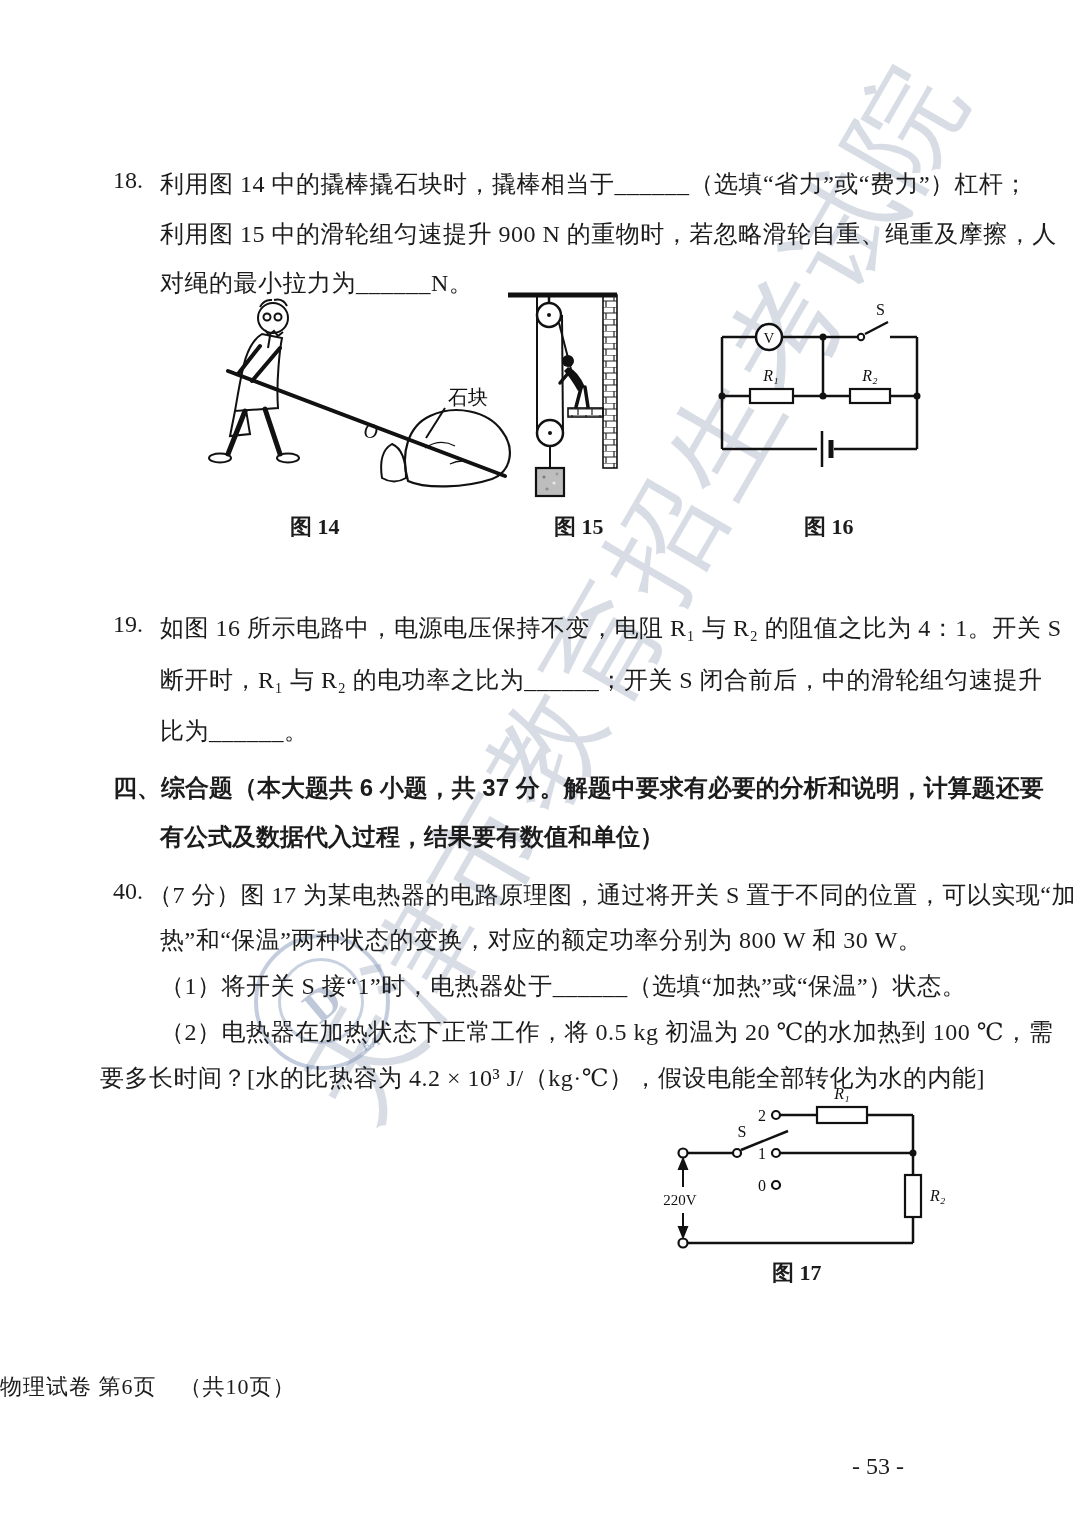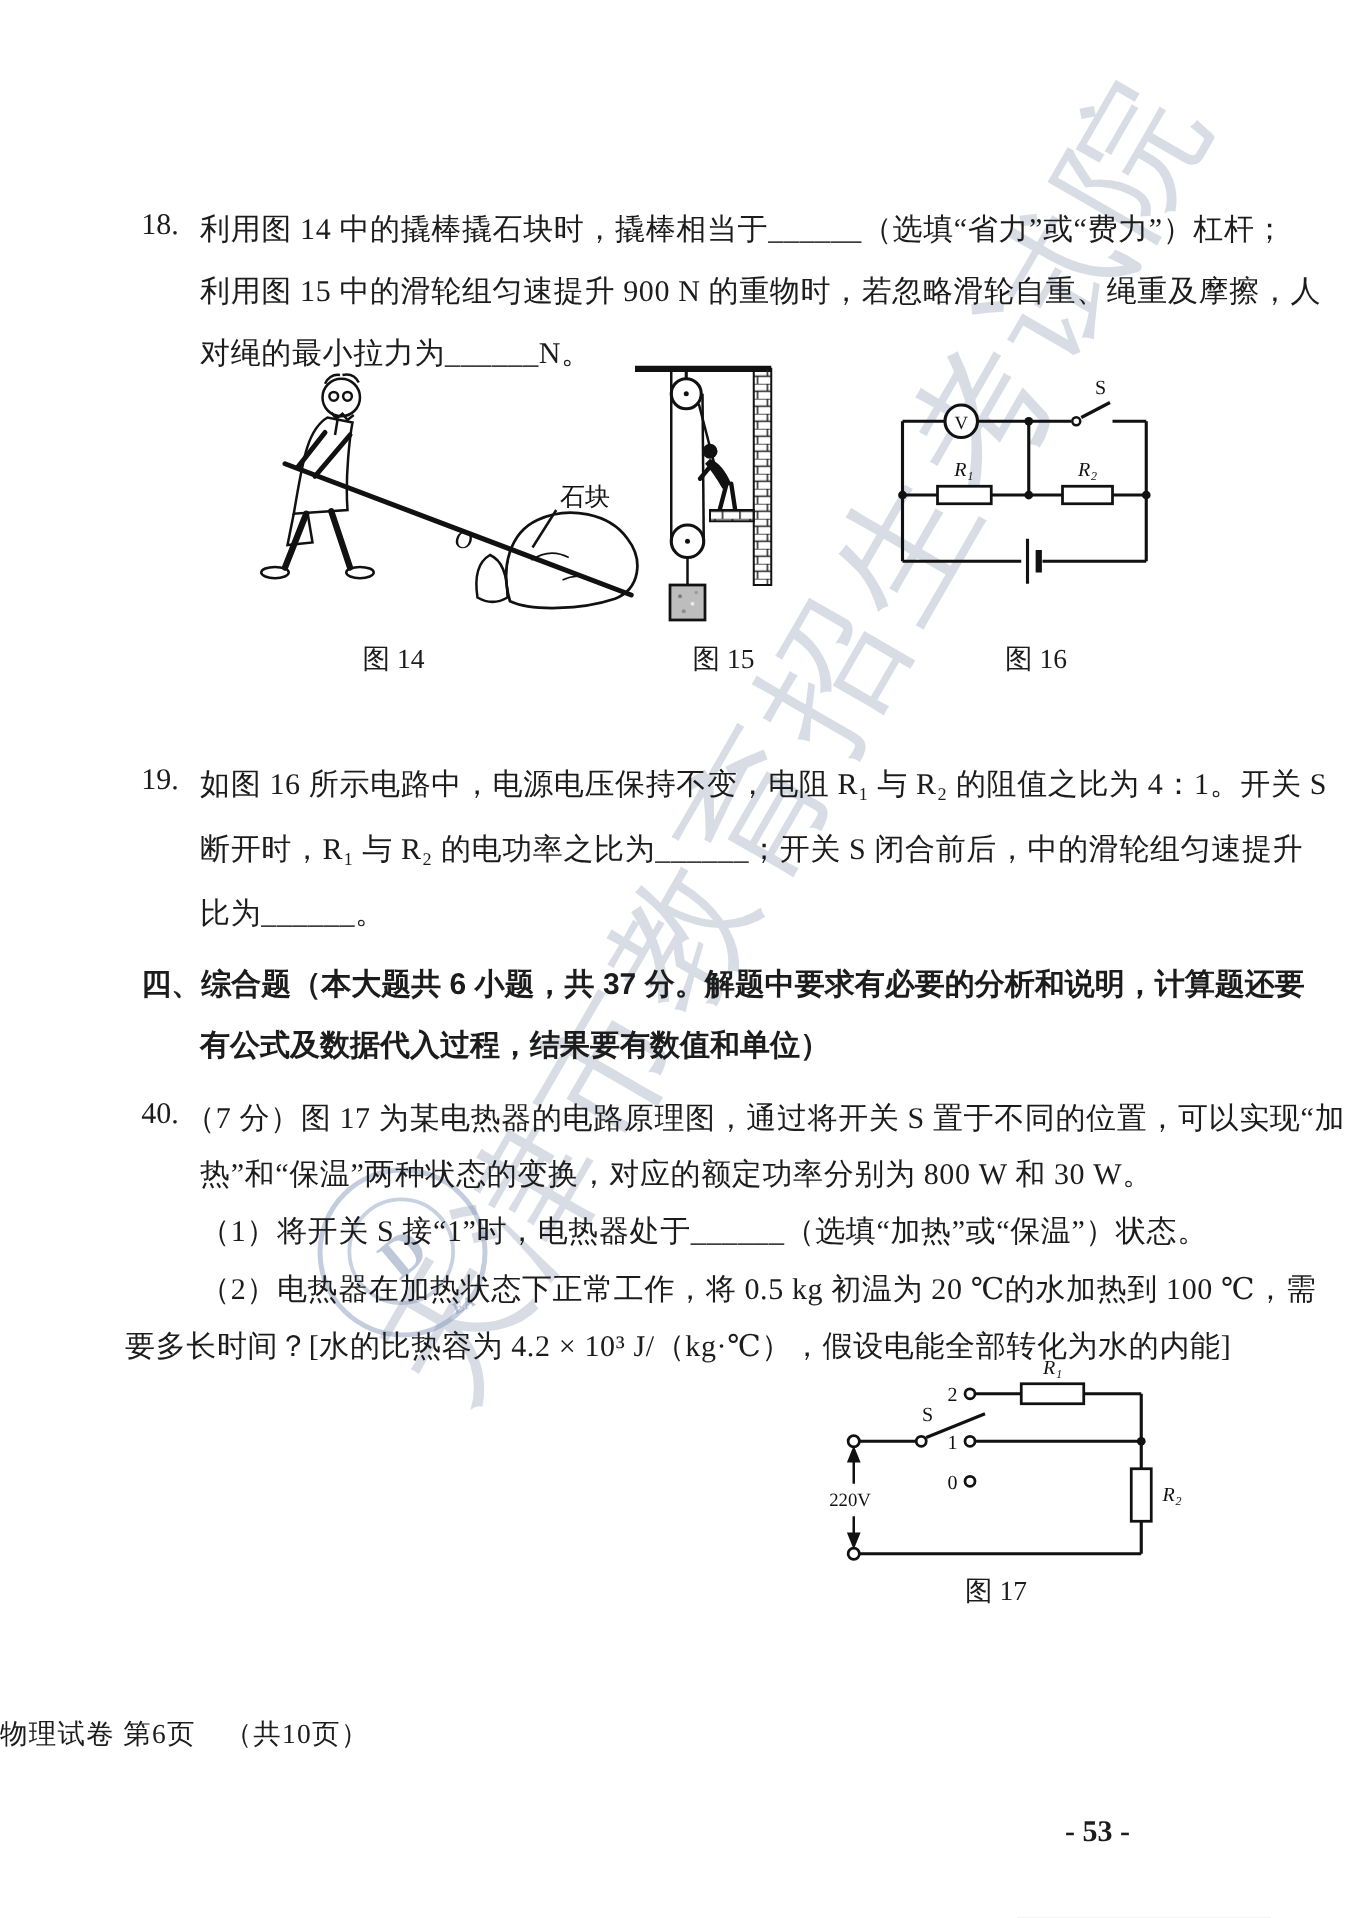--- a/index.html
+++ b/index.html
@@ -16,7 +16,7 @@
   }
   .qnum{position:absolute;font-size:24px;line-height:30px;margin-top:31px;}
   .bold{font-family:"Liberation Sans","DejaVu Sans",sans-serif;font-weight:700;letter-spacing:0;}
-  .figlabel{position:absolute;font-size:22px;white-space:nowrap;}
+  .figlabel{position:absolute;font-size:22px;white-space:nowrap;font-weight:bold;}
   .footer{position:absolute;left:0;top:1372px;width:1080px;font-size:22px;letter-spacing:1px;}
   .pagenum{position:absolute;left:852px;top:1453px;font-size:24px;font-weight:bold;}
   svg{position:absolute;overflow:visible;}

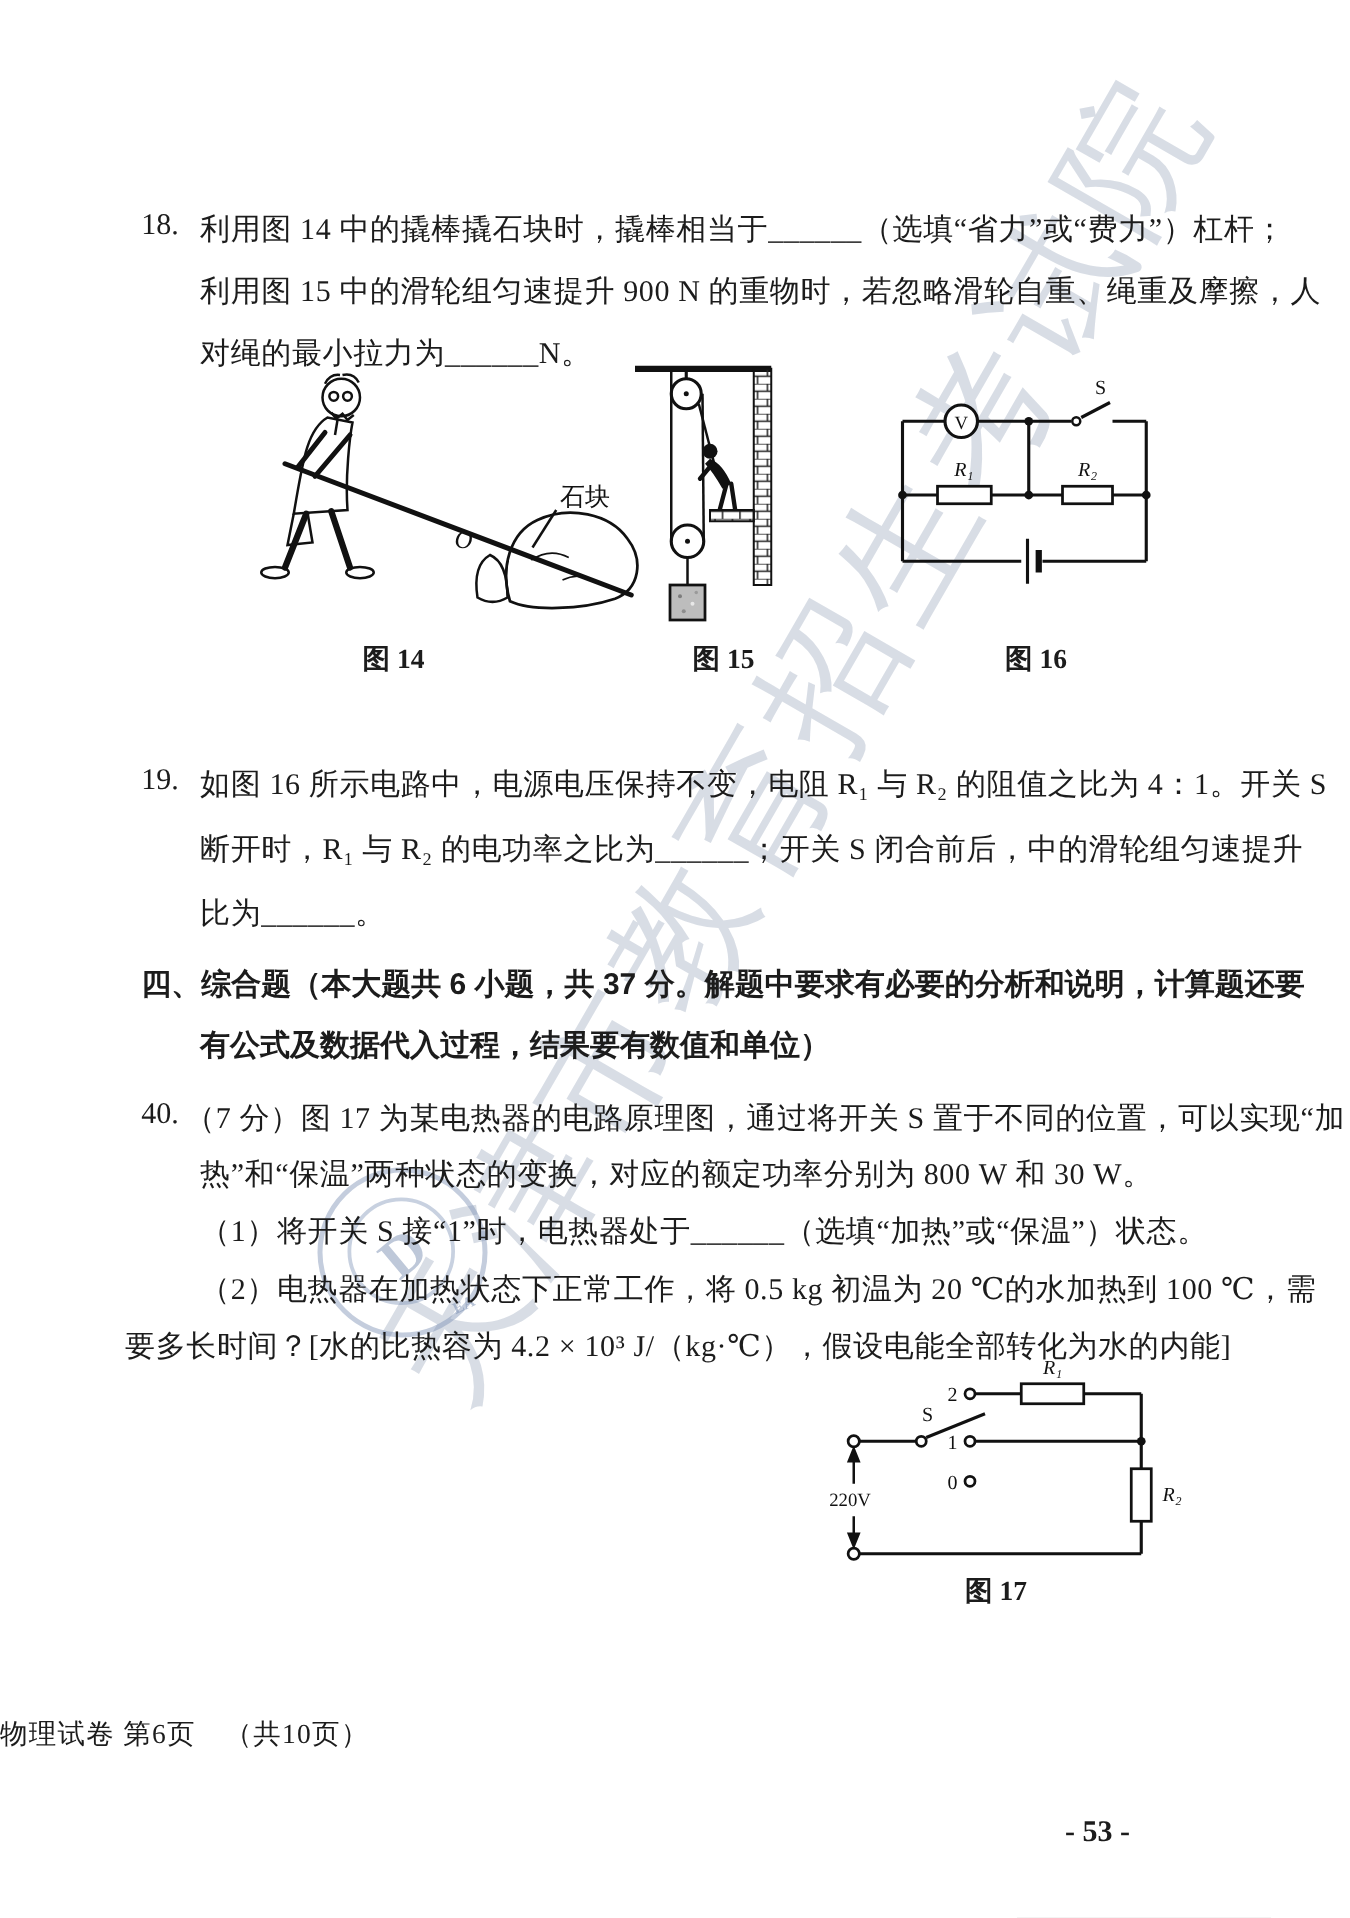--- a/index.html
+++ b/index.html
@@ -18,7 +18,7 @@
   .bold{font-family:"Liberation Sans","DejaVu Sans",sans-serif;font-weight:700;letter-spacing:0;}
   .figlabel{position:absolute;font-size:22px;white-space:nowrap;font-weight:bold;}
   .footer{position:absolute;left:0;top:1372px;width:1080px;font-size:22px;letter-spacing:1px;}
-  .pagenum{position:absolute;left:852px;top:1453px;font-size:24px;font-weight:bold;}
+  .pagenum{position:absolute;left:852px;top:1453px;font-size:24px;}
   svg{position:absolute;overflow:visible;}
   svg text{font-family:"Liberation Serif","DejaVu Serif",serif;fill:#111;}
   .wm-text{

